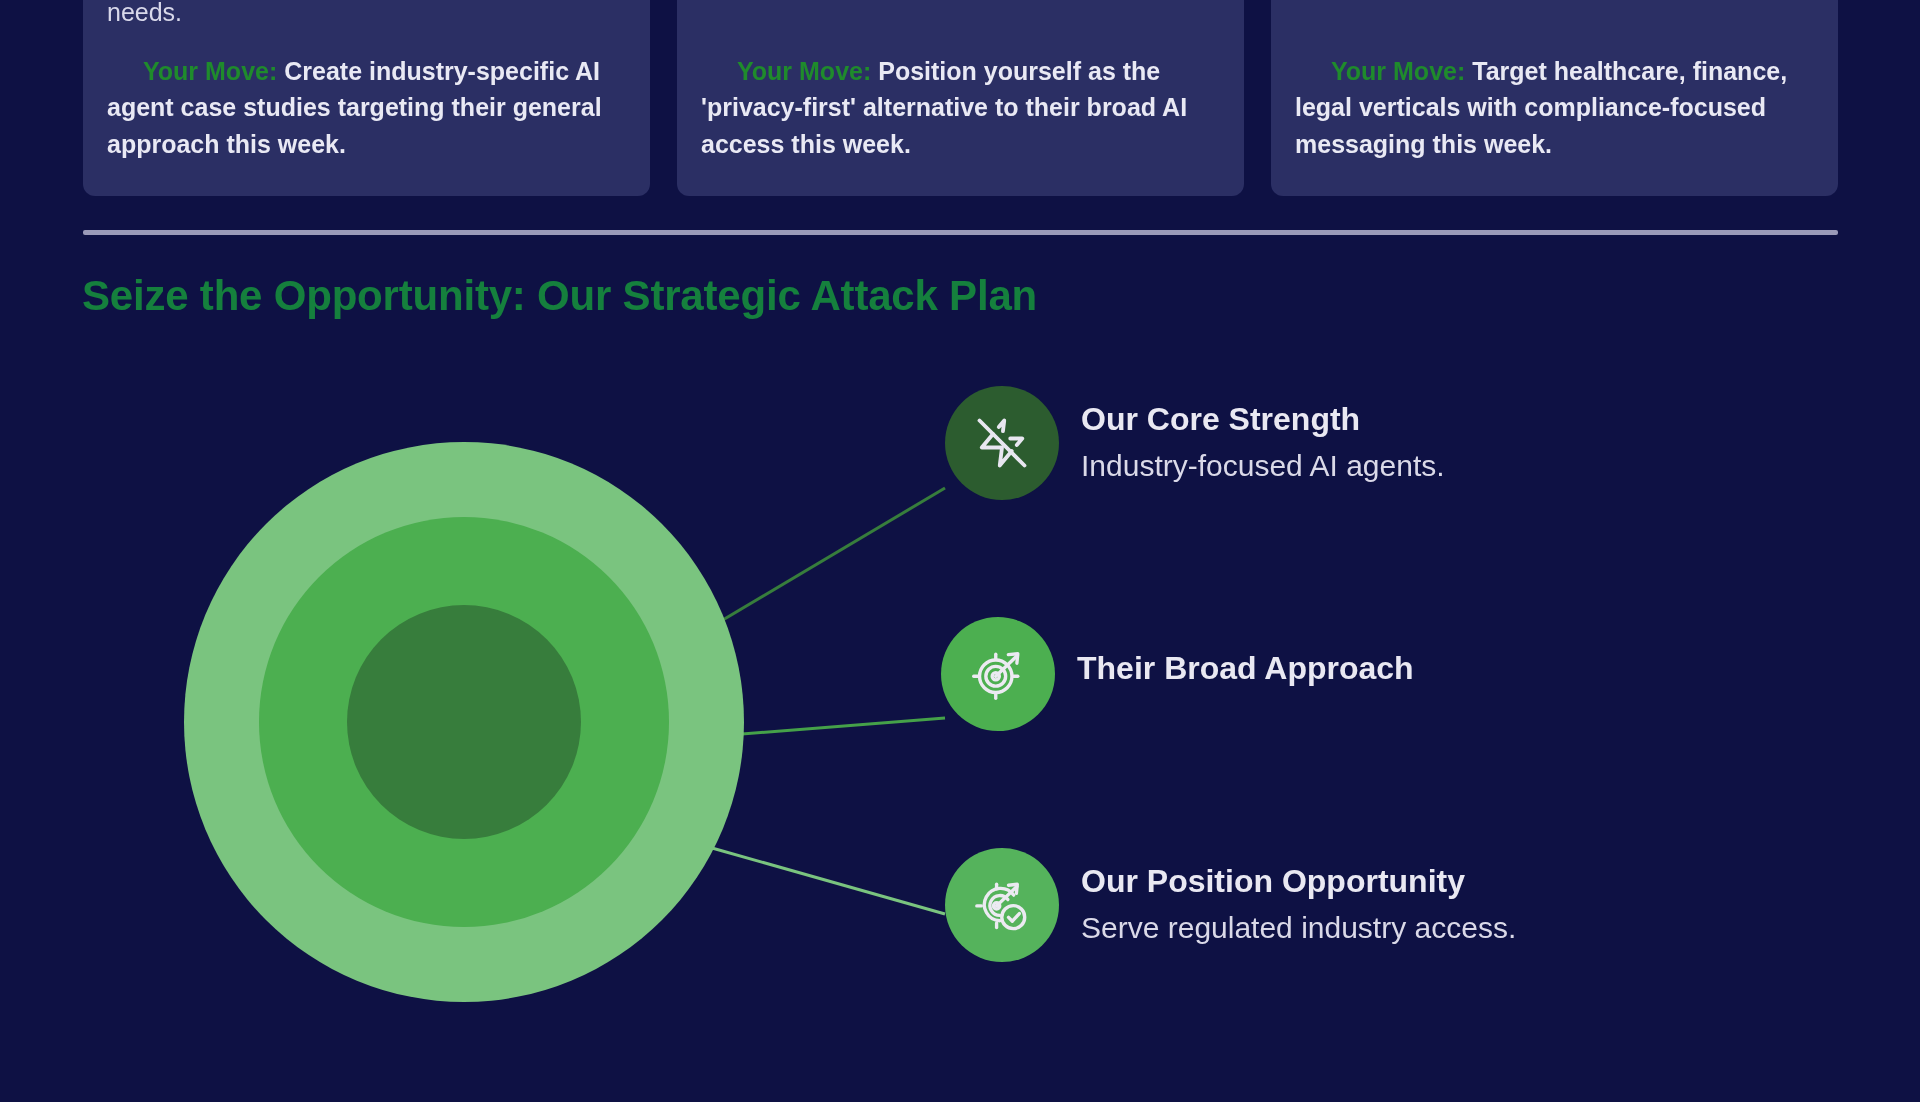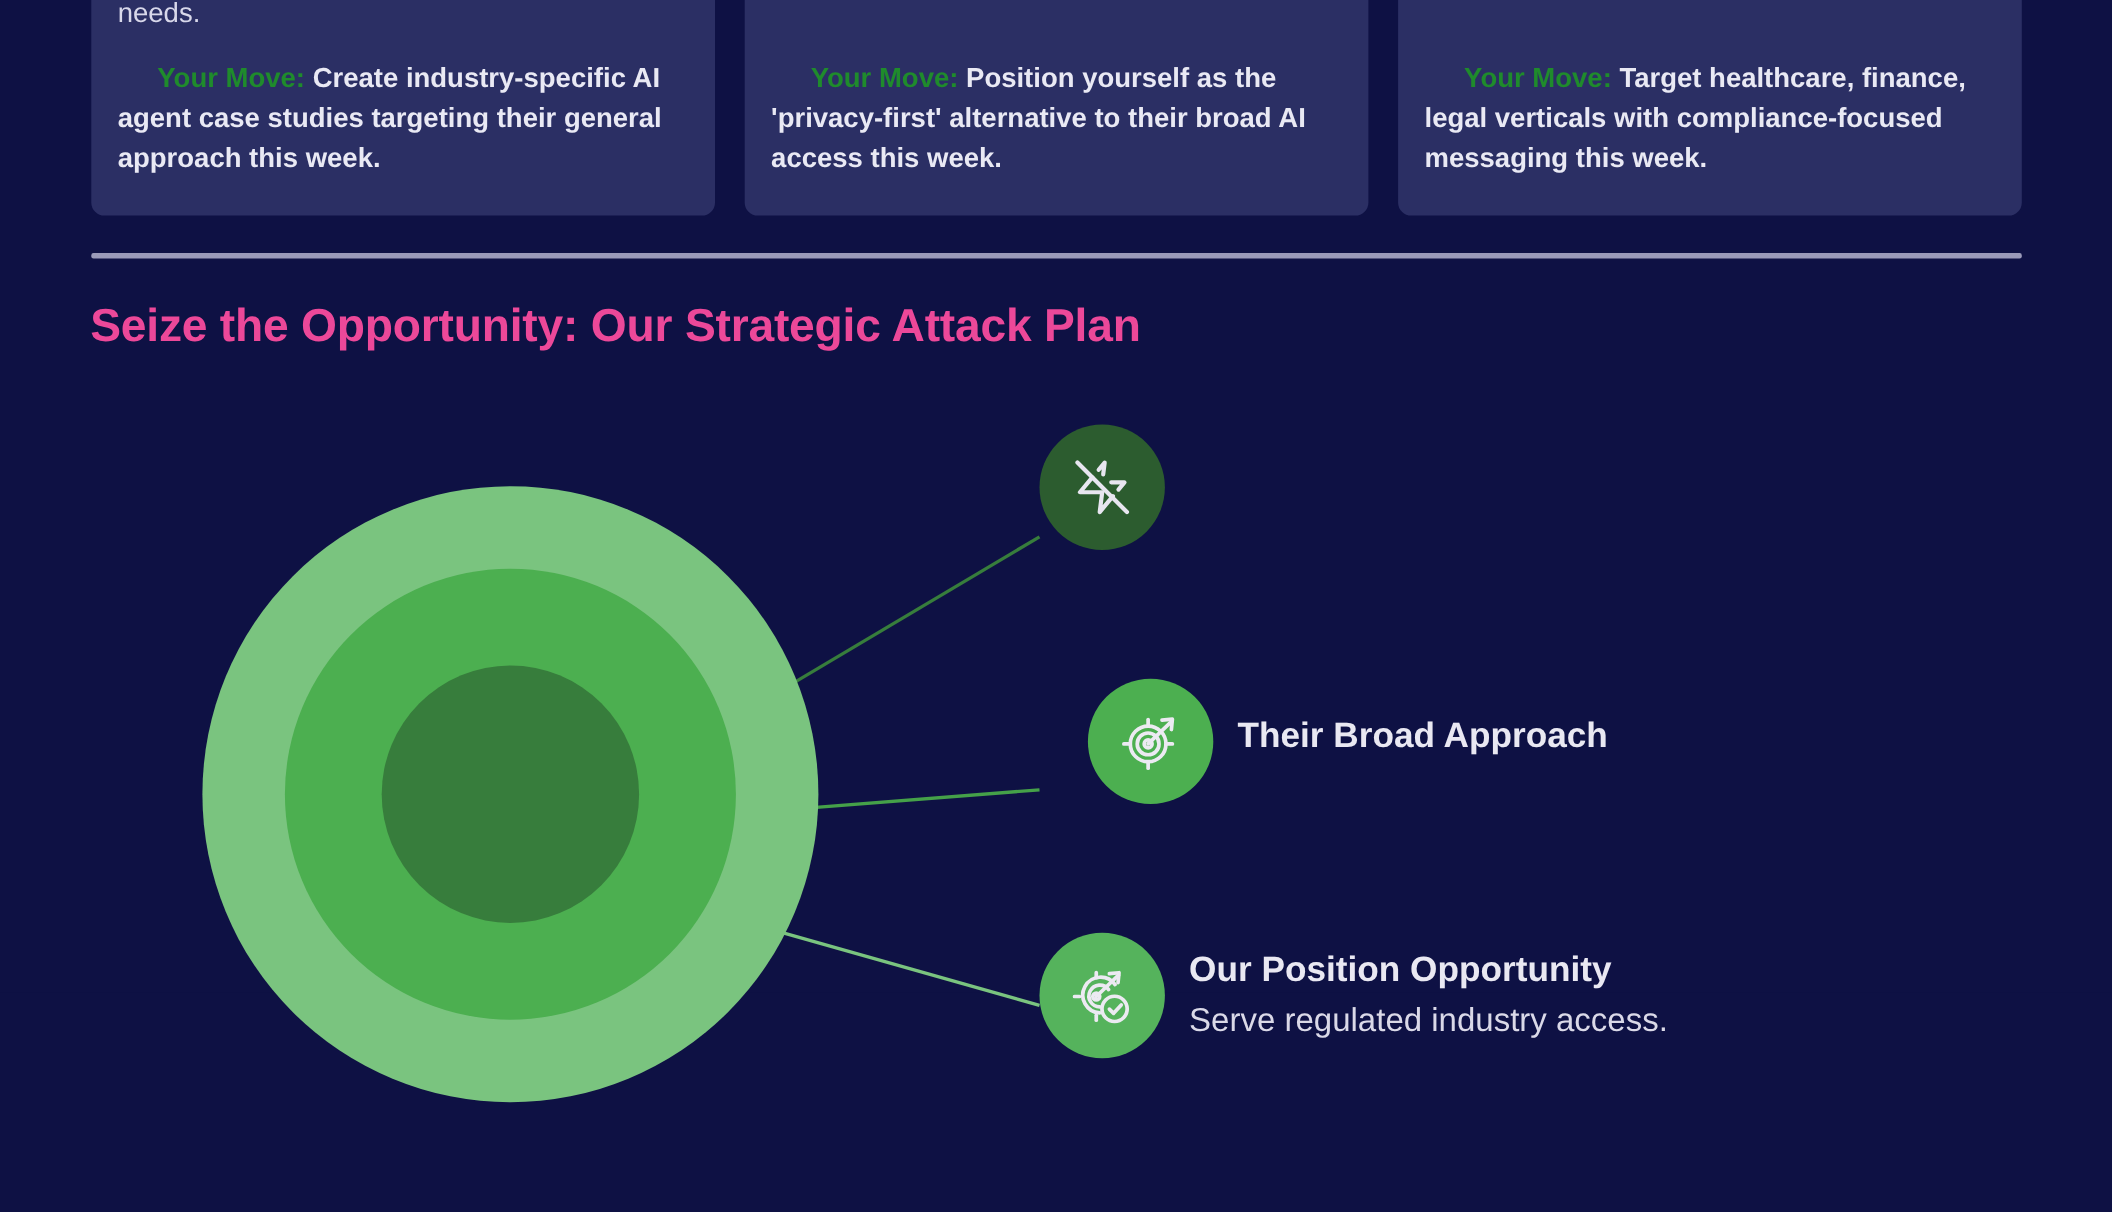--- a/index.html
+++ b/index.html
@@ -160,7 +160,7 @@
 
   <div class="divider" style="background: rgb(154, 154, 185);"></div>
 
-  <h2 class="section-heading" style="color: #ec4899;">Seize the Opportunity: Our Strategic Attack Plan</h2>
+  <h2 class="section-heading" style="color: #15803d;">Seize the Opportunity: Our Strategic Attack Plan</h2>
 
   <div class="diagram">
 

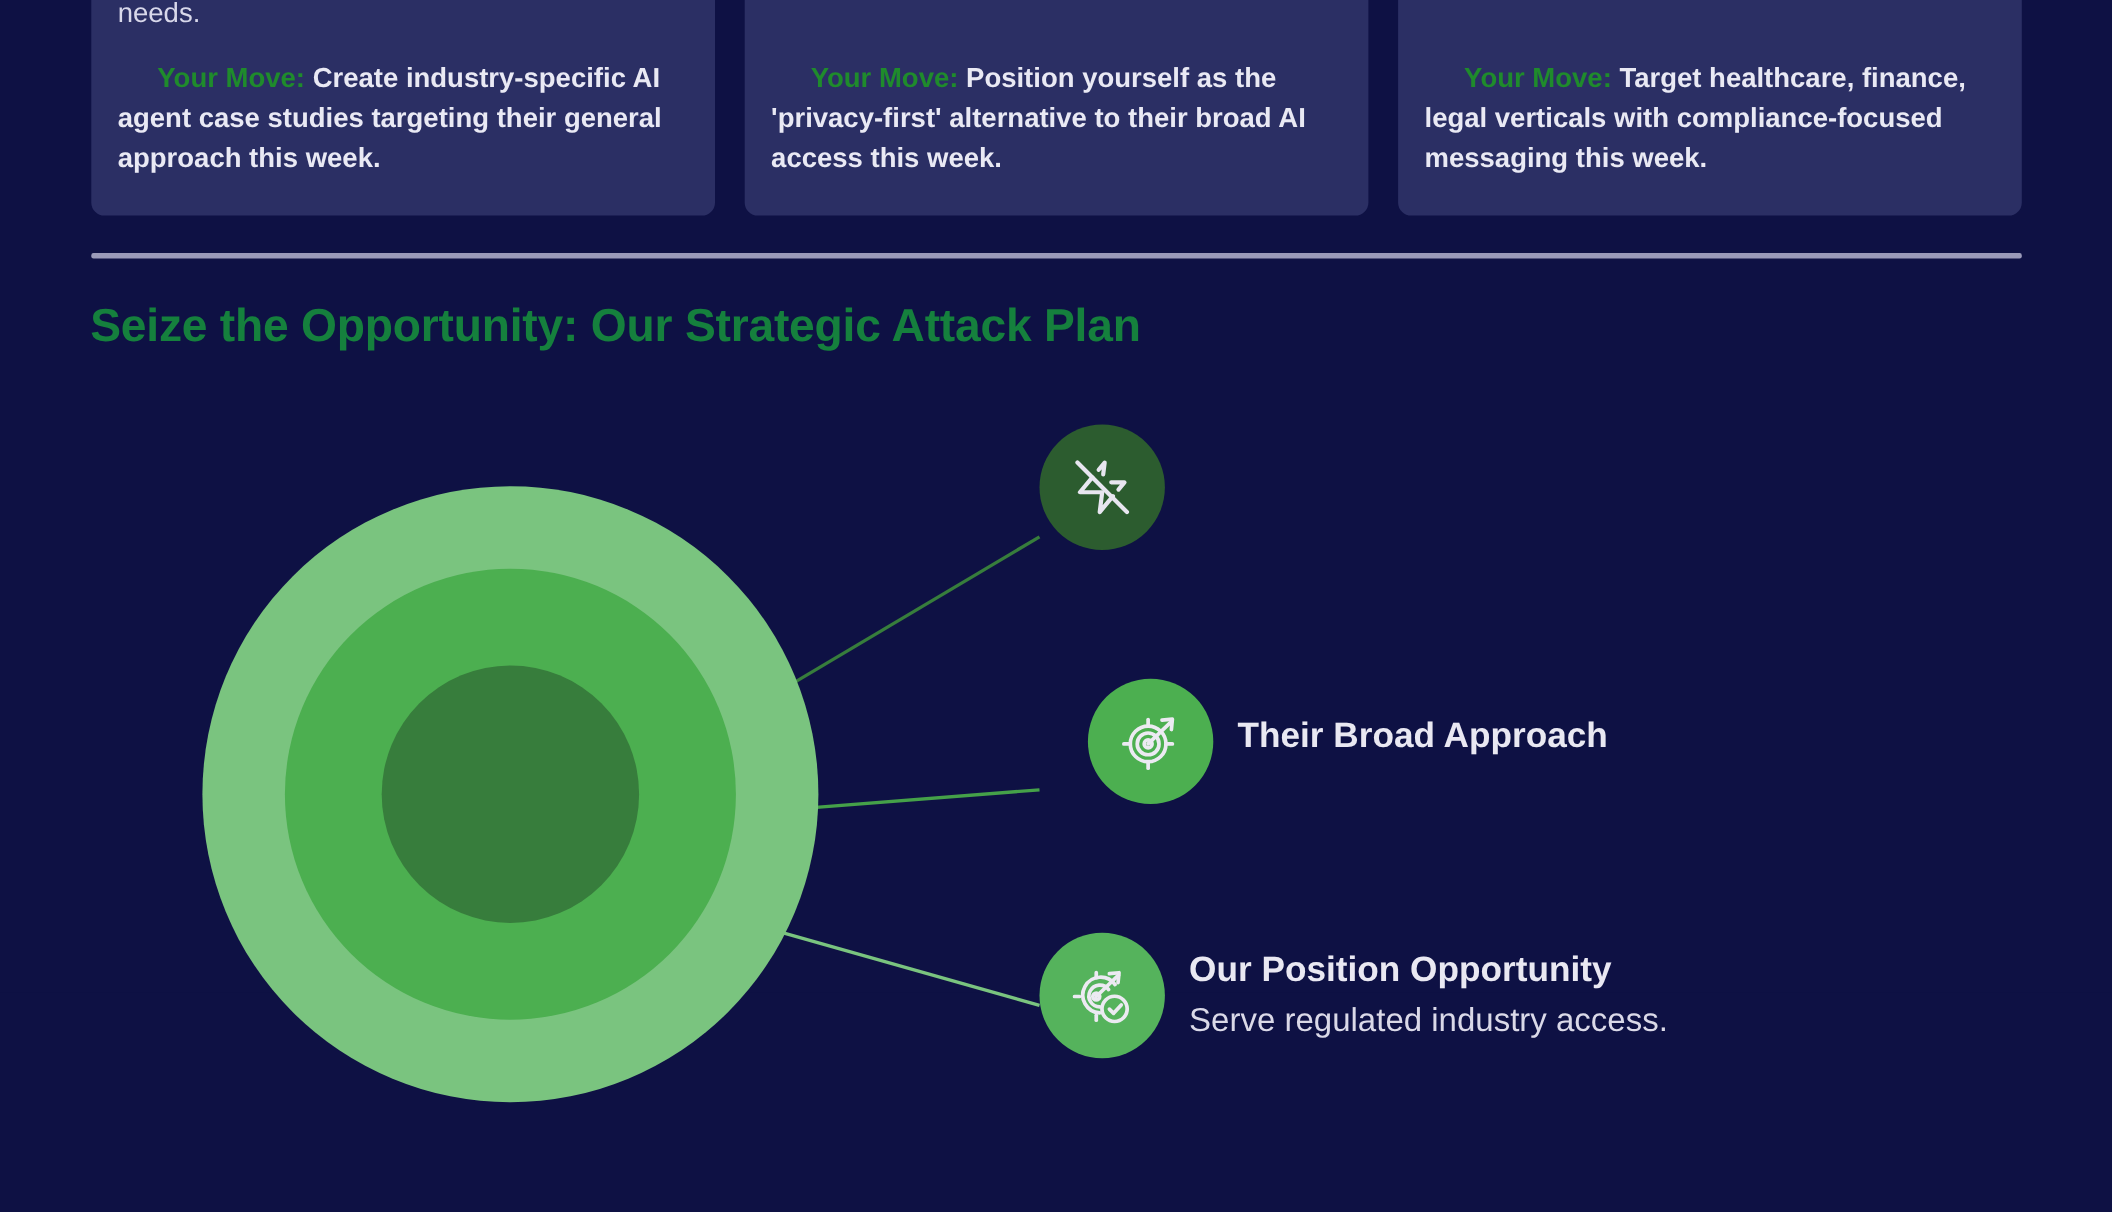--- a/index.html
+++ b/index.html
@@ -185,6 +185,10 @@
             <path d="M8 8l-5 6h9l-1 8 5.34-6.41"></path>
             <line x1="2" y1="2" x2="22" y2="22"></line>
           </svg>
+        </div>
+        <div class="node-text">
+          <div class="node-title">Our Core Strength</div>
+          <div class="node-desc">Industry-focused AI agents.</div>
         </div>
       </div>
 

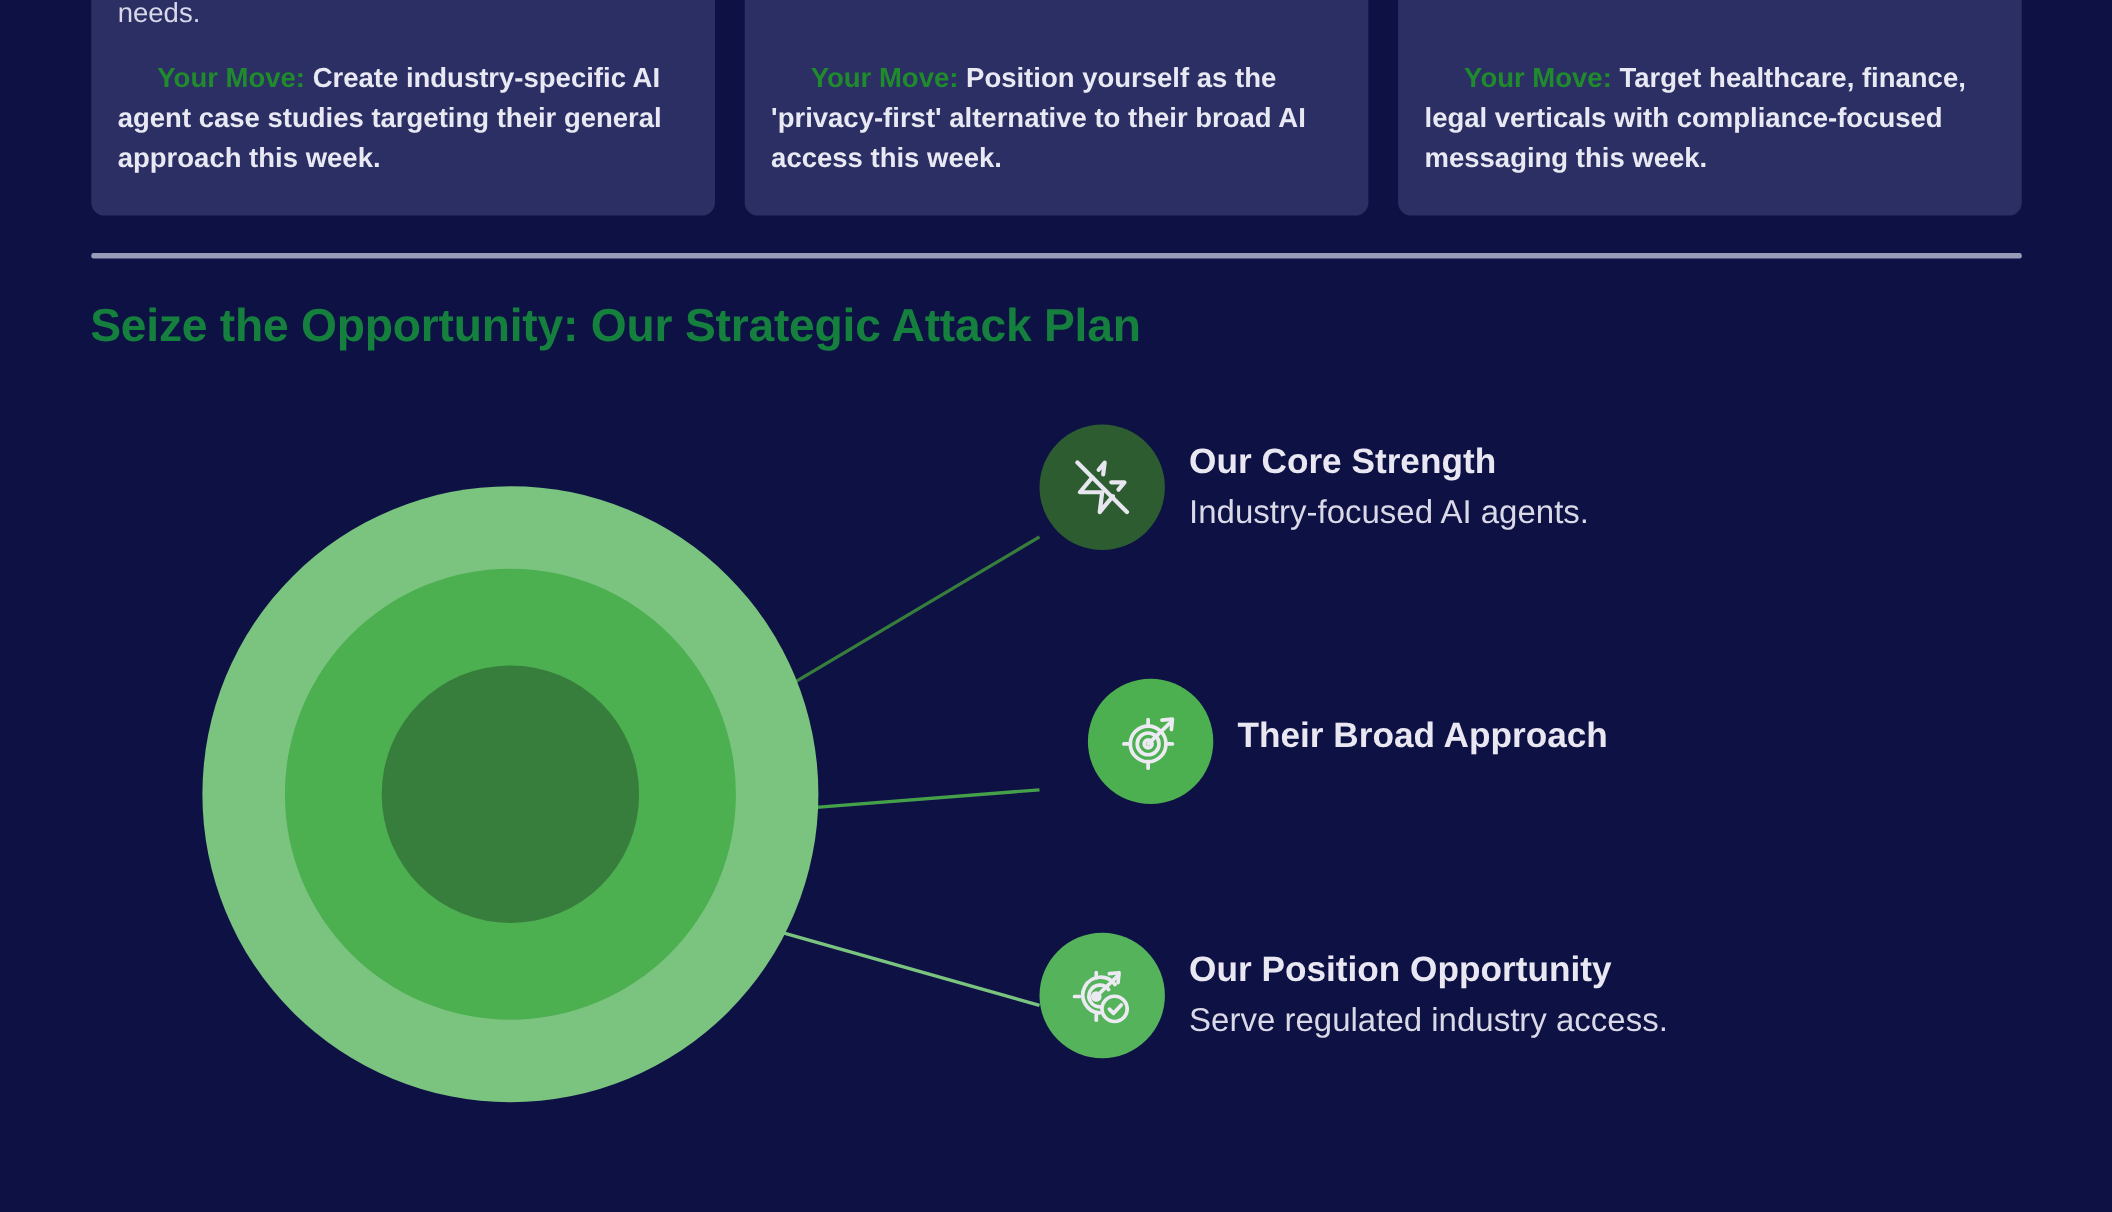--- a/index.html
+++ b/index.html
@@ -131,7 +131,7 @@
   }
 
   #node-0 { left: 945px; top: 56px; }
-  #node-1 { left: 989px; top: 287px; }
+  #node-1 { left: 941px; top: 287px; }
   #node-2 { left: 945px; top: 518px; }
 </style>
 </head>

